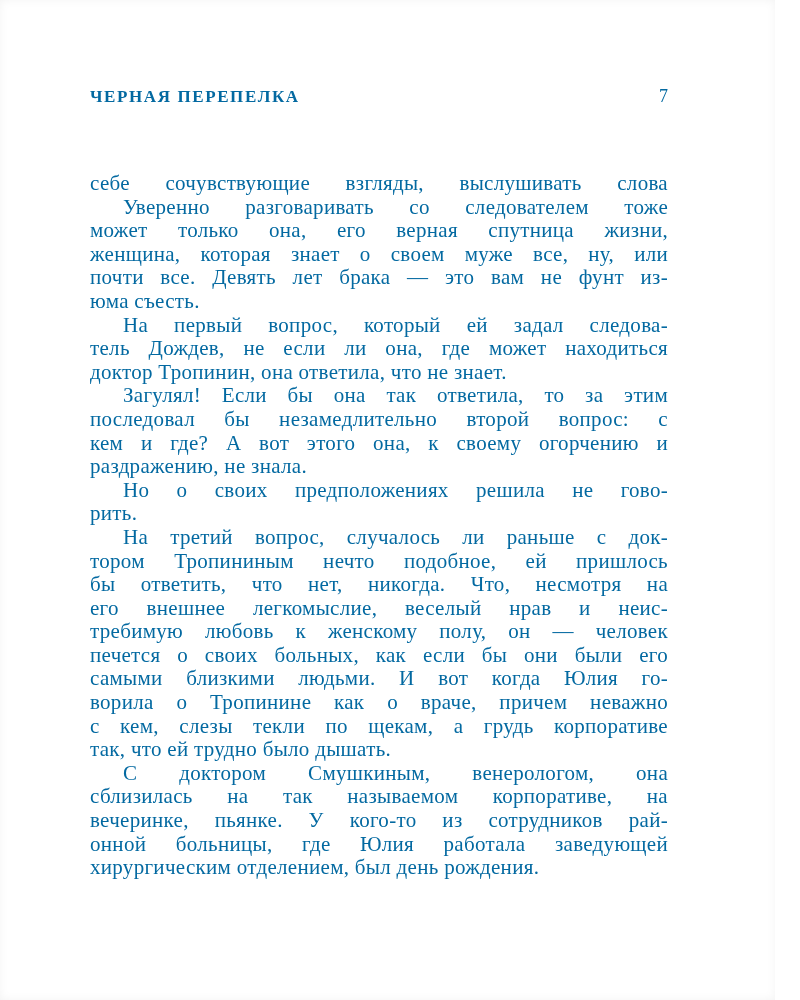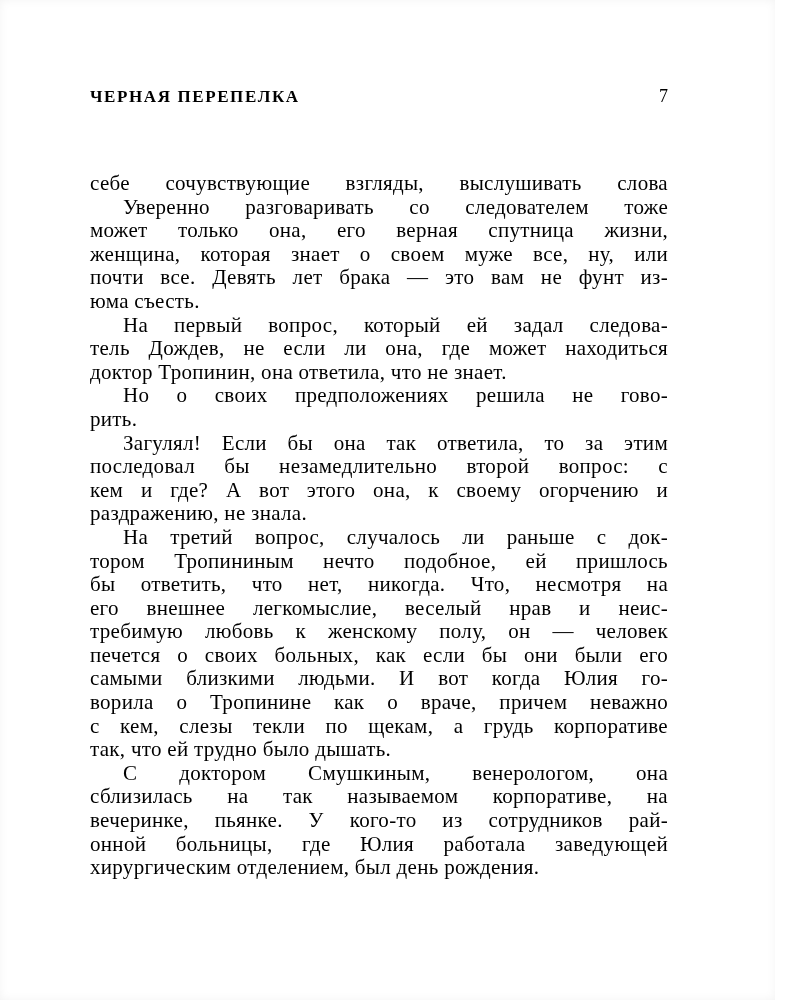--- a/index.html
+++ b/index.html
@@ -17,7 +17,7 @@
     box-shadow: inset 0 0 10px rgba(0,0,0,0.05);
     overflow: hidden;
     font-family: "Liberation Serif", "DejaVu Serif", serif;
-    color: #000000;
+    color: #0369a1;
   }
   .running-head {
     position: absolute;

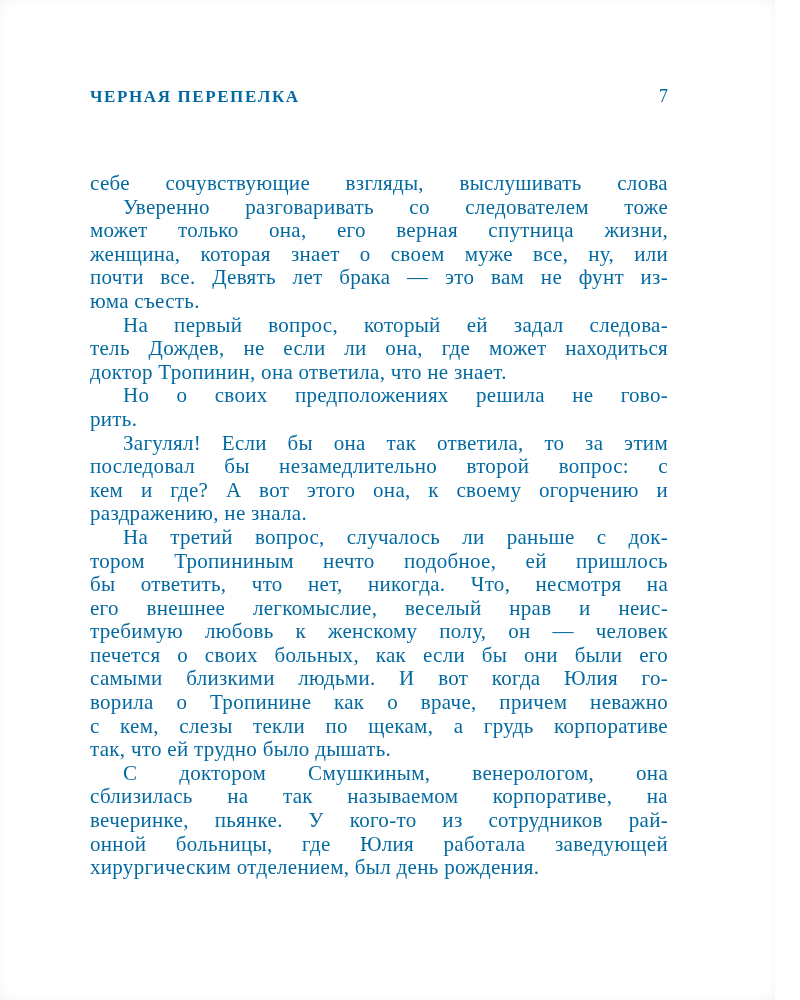--- a/index.html
+++ b/index.html
@@ -87,14 +87,14 @@
         <div class="line last">доктор Тропинин, она ответила, что не знает.</div>
       </div>
       <div class="para">
-        <div class="line first-indent">Но о своих предположениях решила не гово-</div>
-        <div class="line last">рить.</div>
-      </div>
-      <div class="para">
         <div class="line first-indent">Загулял! Если бы она так ответила, то за этим</div>
         <div class="line">последовал бы незамедлительно второй вопрос: с</div>
         <div class="line">кем и где? А вот этого она, к своему огорчению и</div>
         <div class="line last">раздражению, не знала.</div>
+      </div>
+      <div class="para">
+        <div class="line first-indent">Но о своих предположениях решила не гово-</div>
+        <div class="line last">рить.</div>
       </div>
       <div class="para">
         <div class="line first-indent">На третий вопрос, случалось ли раньше с док-</div>

